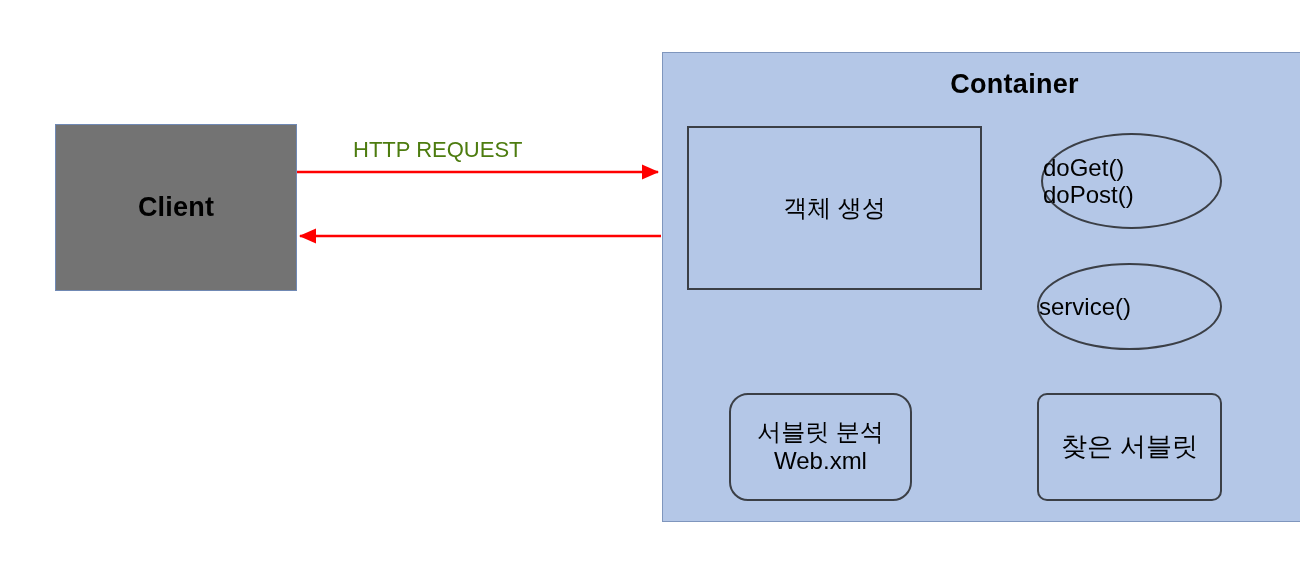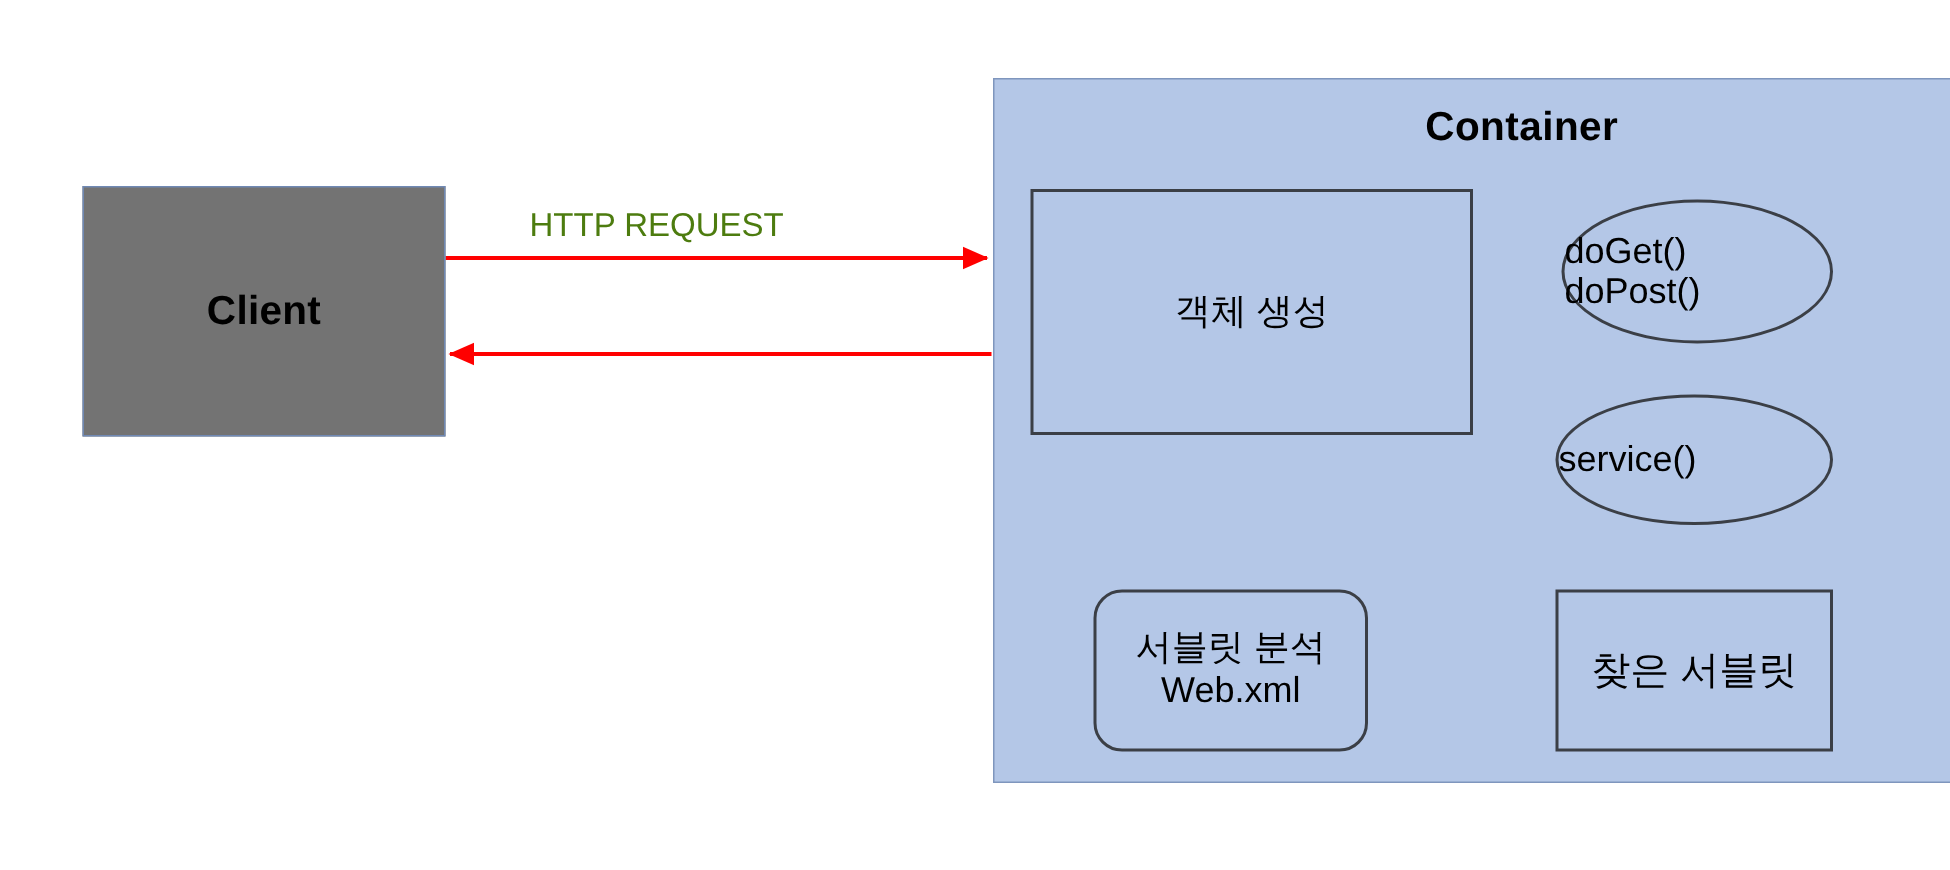--- a/index.html
+++ b/index.html
@@ -112,6 +112,7 @@
     width: 185px; 
     height: 108px;
     font-size: 26px;
+    border-radius: 10px;
   }
 
   .ellipse {

